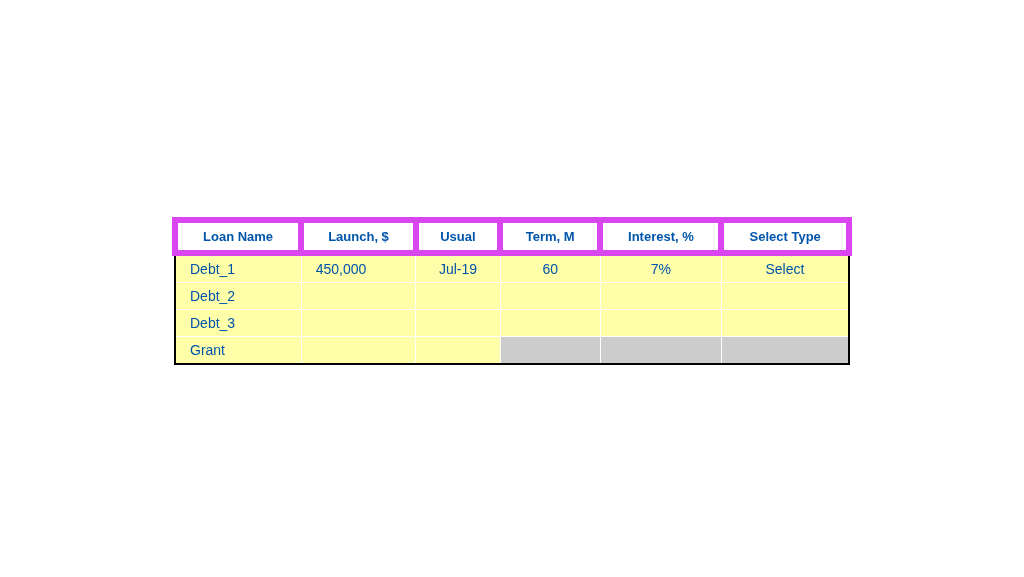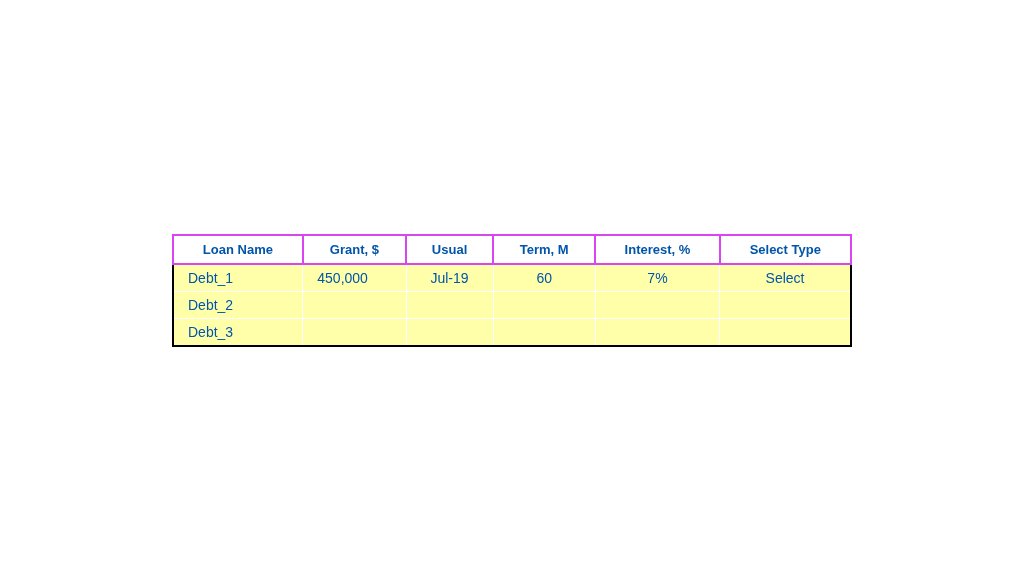--- a/index.html
+++ b/index.html
@@ -81,7 +81,7 @@
     }
 
     .debt-table tr.header-row th {
-      border: 2px solid #d946ef;
+      border: 6px solid #d946ef;
       margin-left: 24px;
     }
 

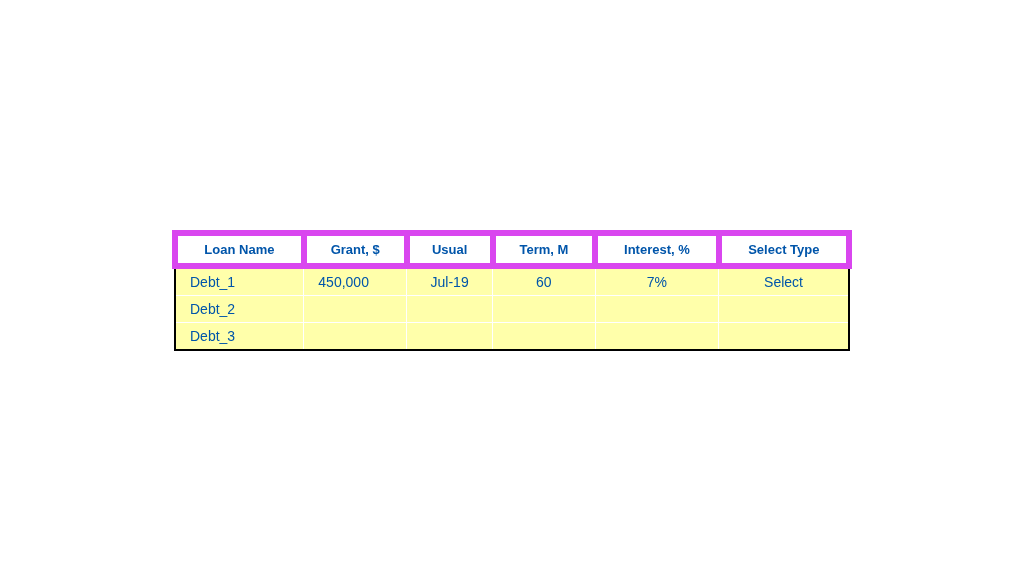--- a/index.html
+++ b/index.html
@@ -107,7 +107,7 @@
       <thead>
         <tr class="header-row">
           <th>Loan Name</th>
-          <th>Grant, $</th>
+          <th>Launch, $</th>
           <th>Usual</th>
           <th>Term, M</th>
           <th>Interest, %</th>

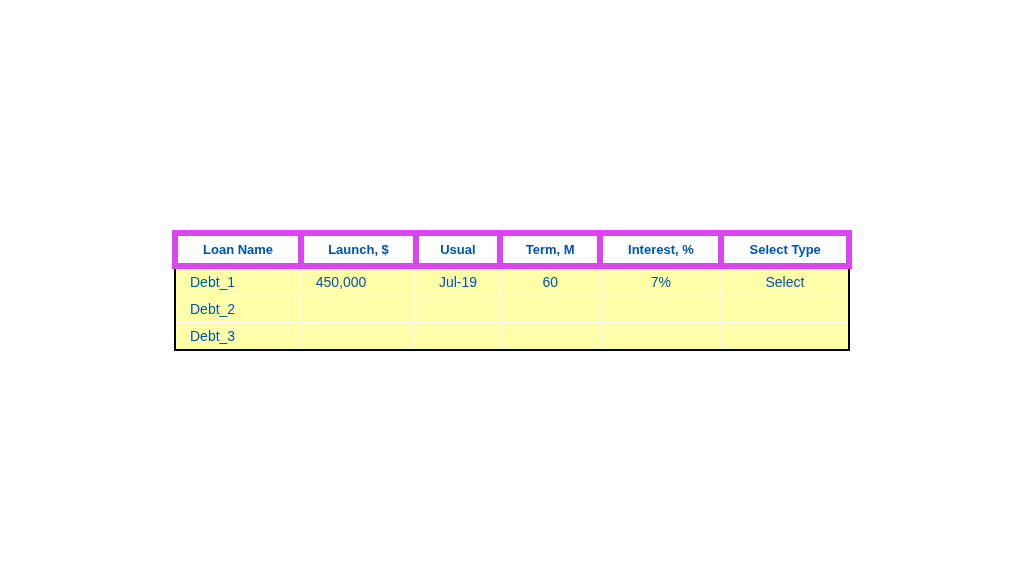--- a/index.html
+++ b/index.html
@@ -139,6 +139,14 @@
             <td></td>
             <td></td>
           </tr>
+          <tr>
+            <td class="name-cell">Grant</td>
+            <td class="amount-cell"></td>
+            <td></td>
+            <td class="gray-cell"></td>
+            <td class="gray-cell"></td>
+            <td class="gray-cell"></td>
+          </tr>
         </tbody>
     </table>
   </div>

